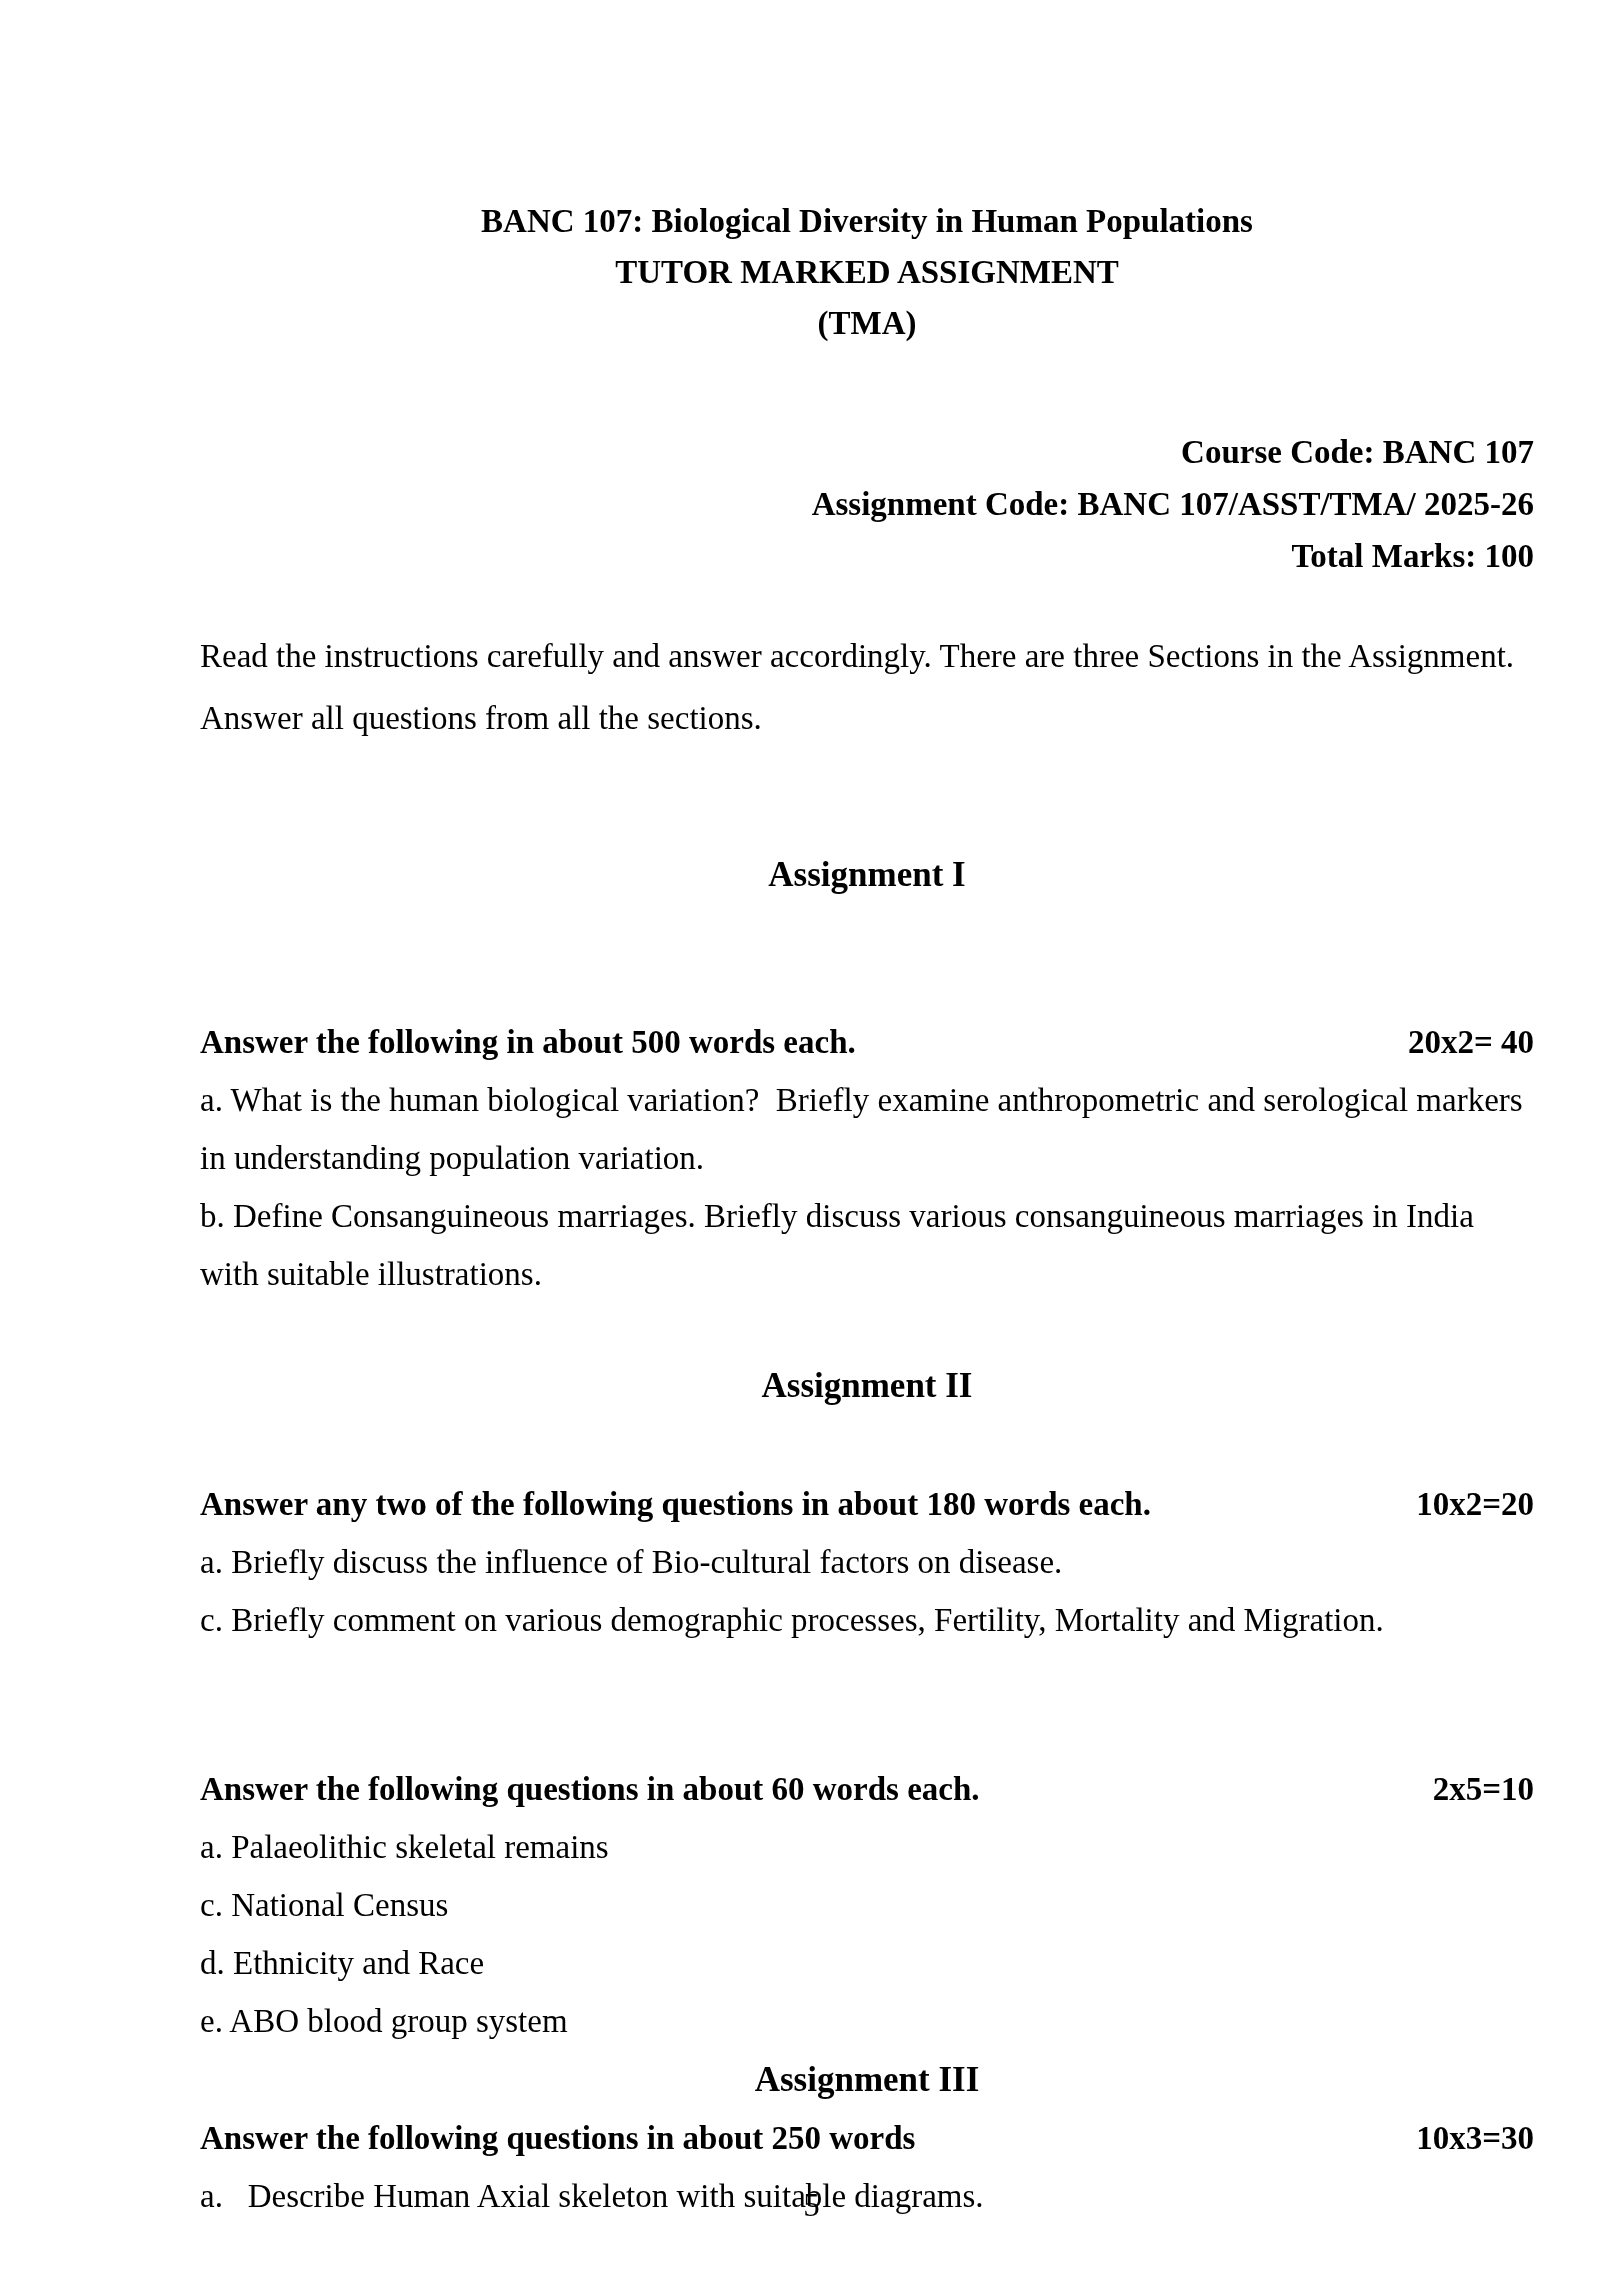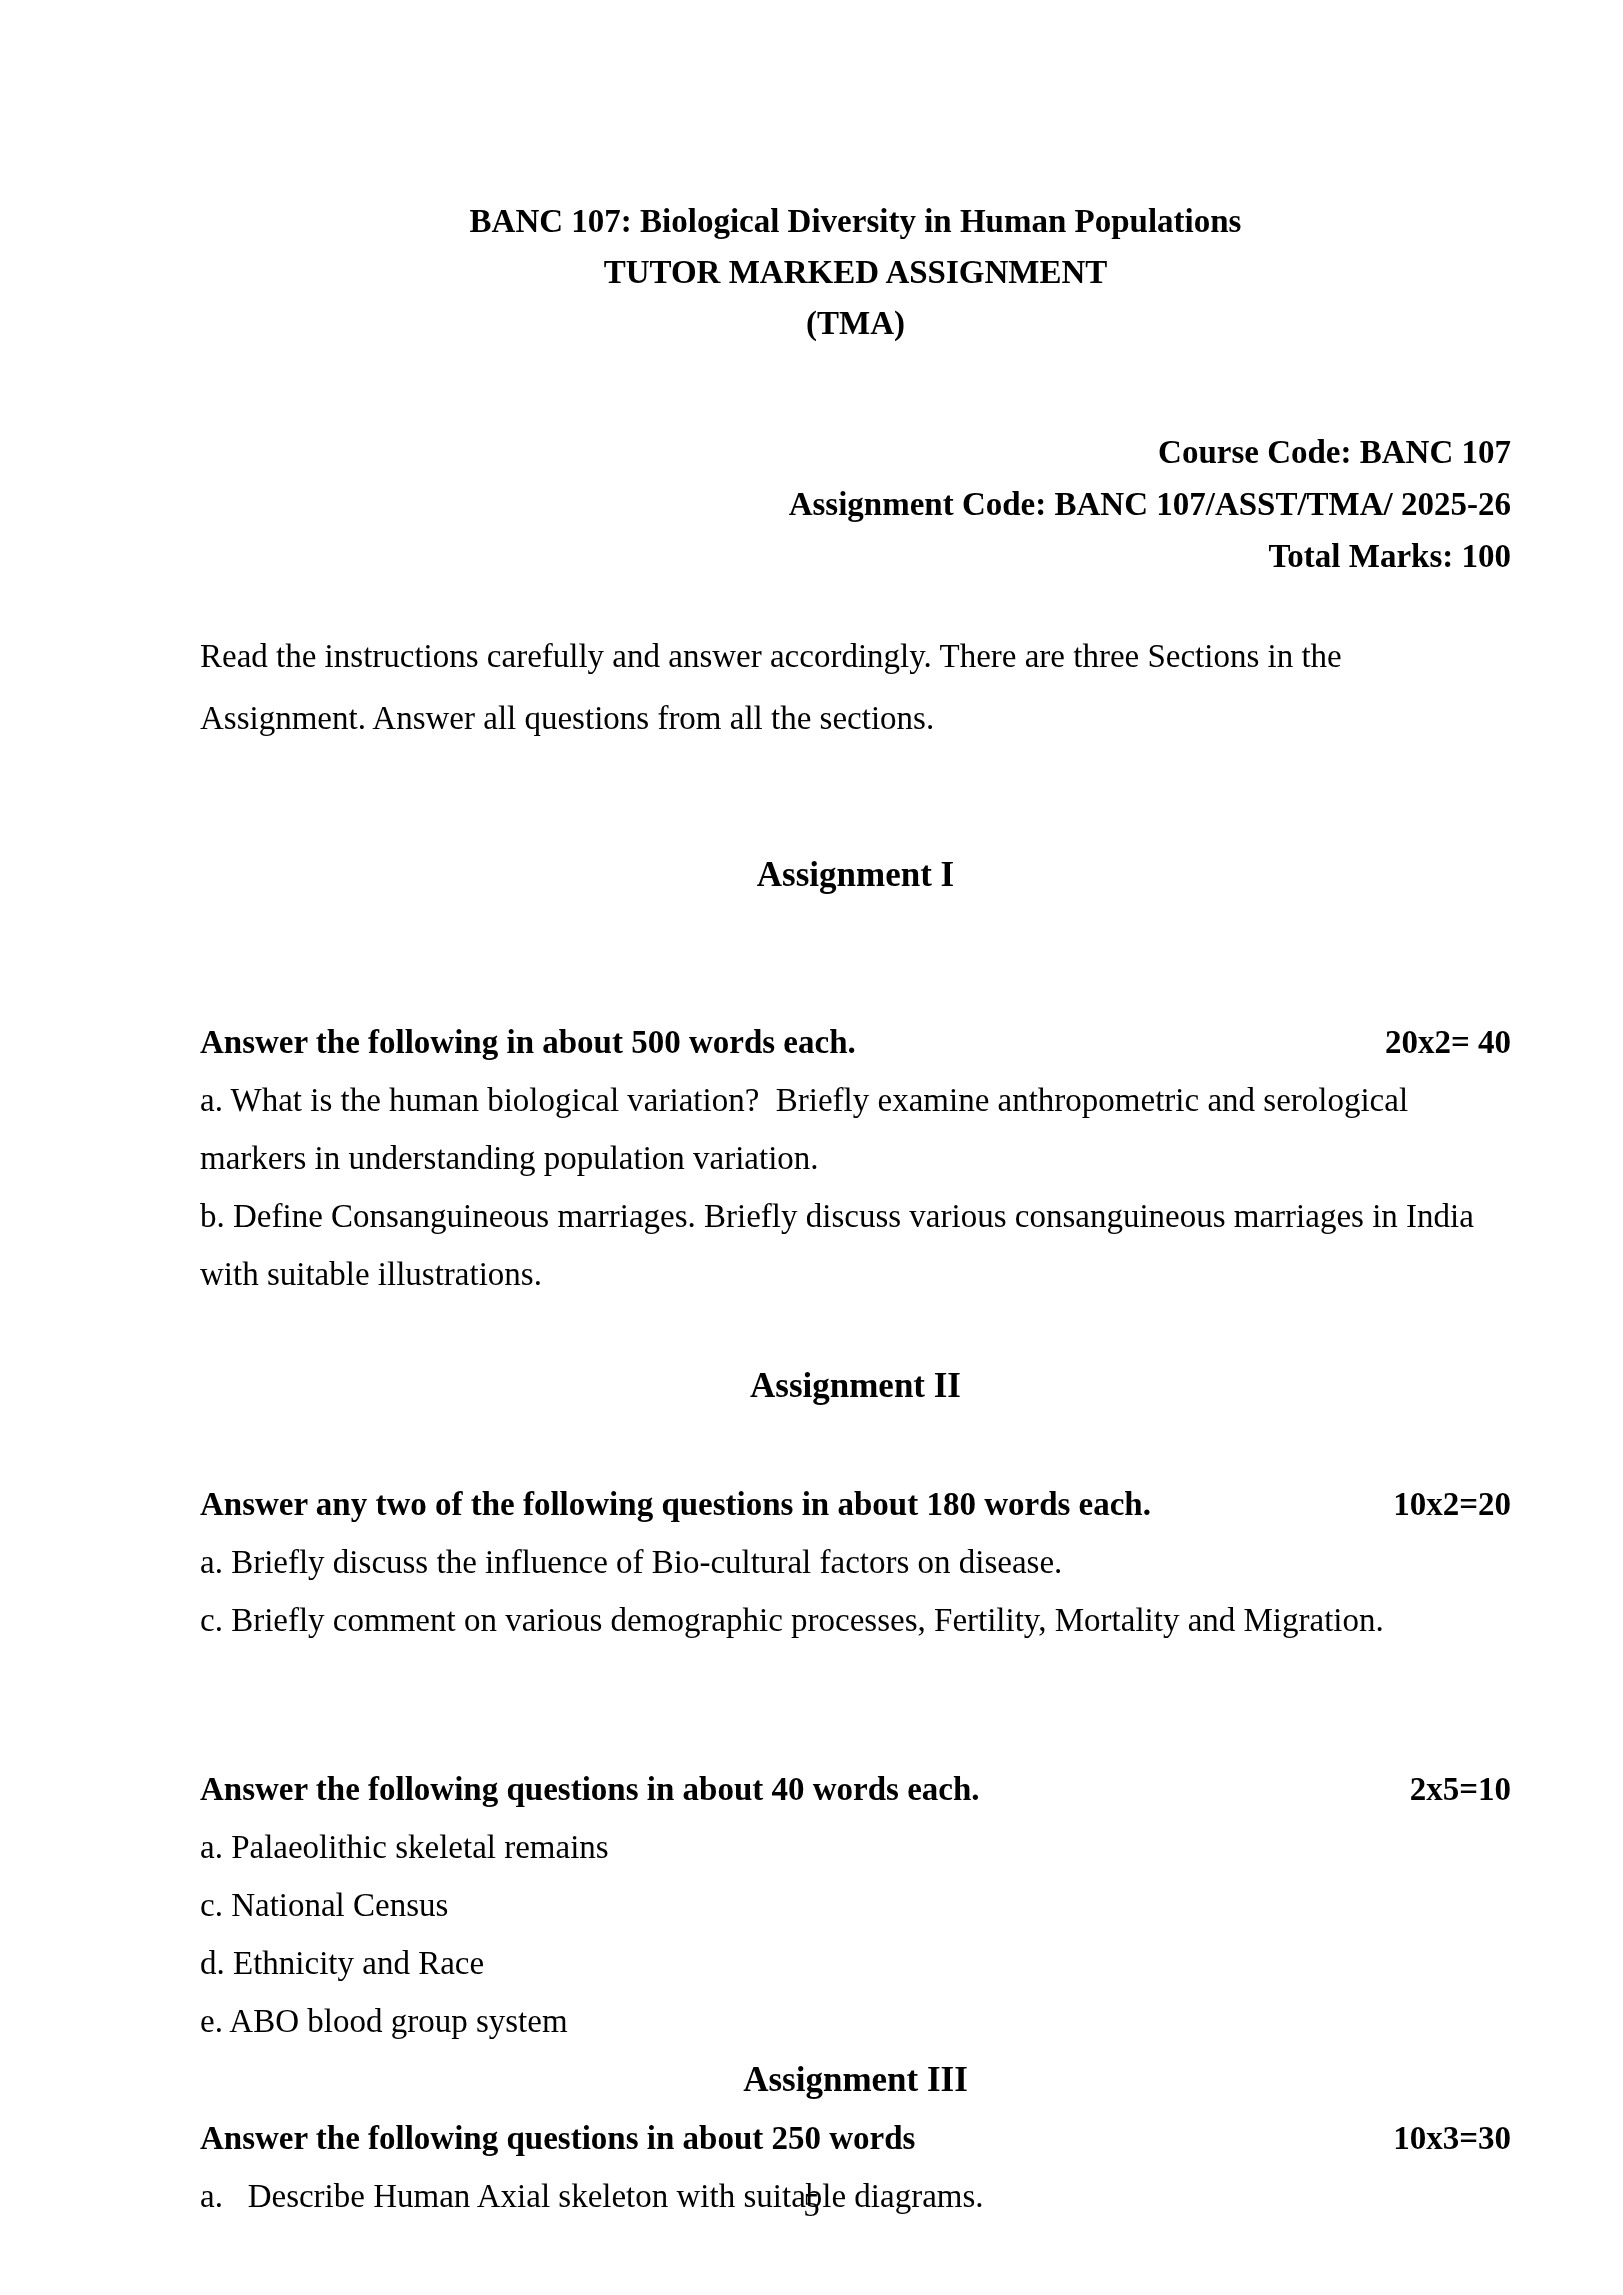--- a/index.html
+++ b/index.html
@@ -17,7 +17,7 @@
   .page {
     position: absolute;
     inset: 0;
-    padding: 196px 112px 0 200px;
+    padding: 196px 89px 0 200px;
     box-sizing: border-box;
   }
   .title-block {

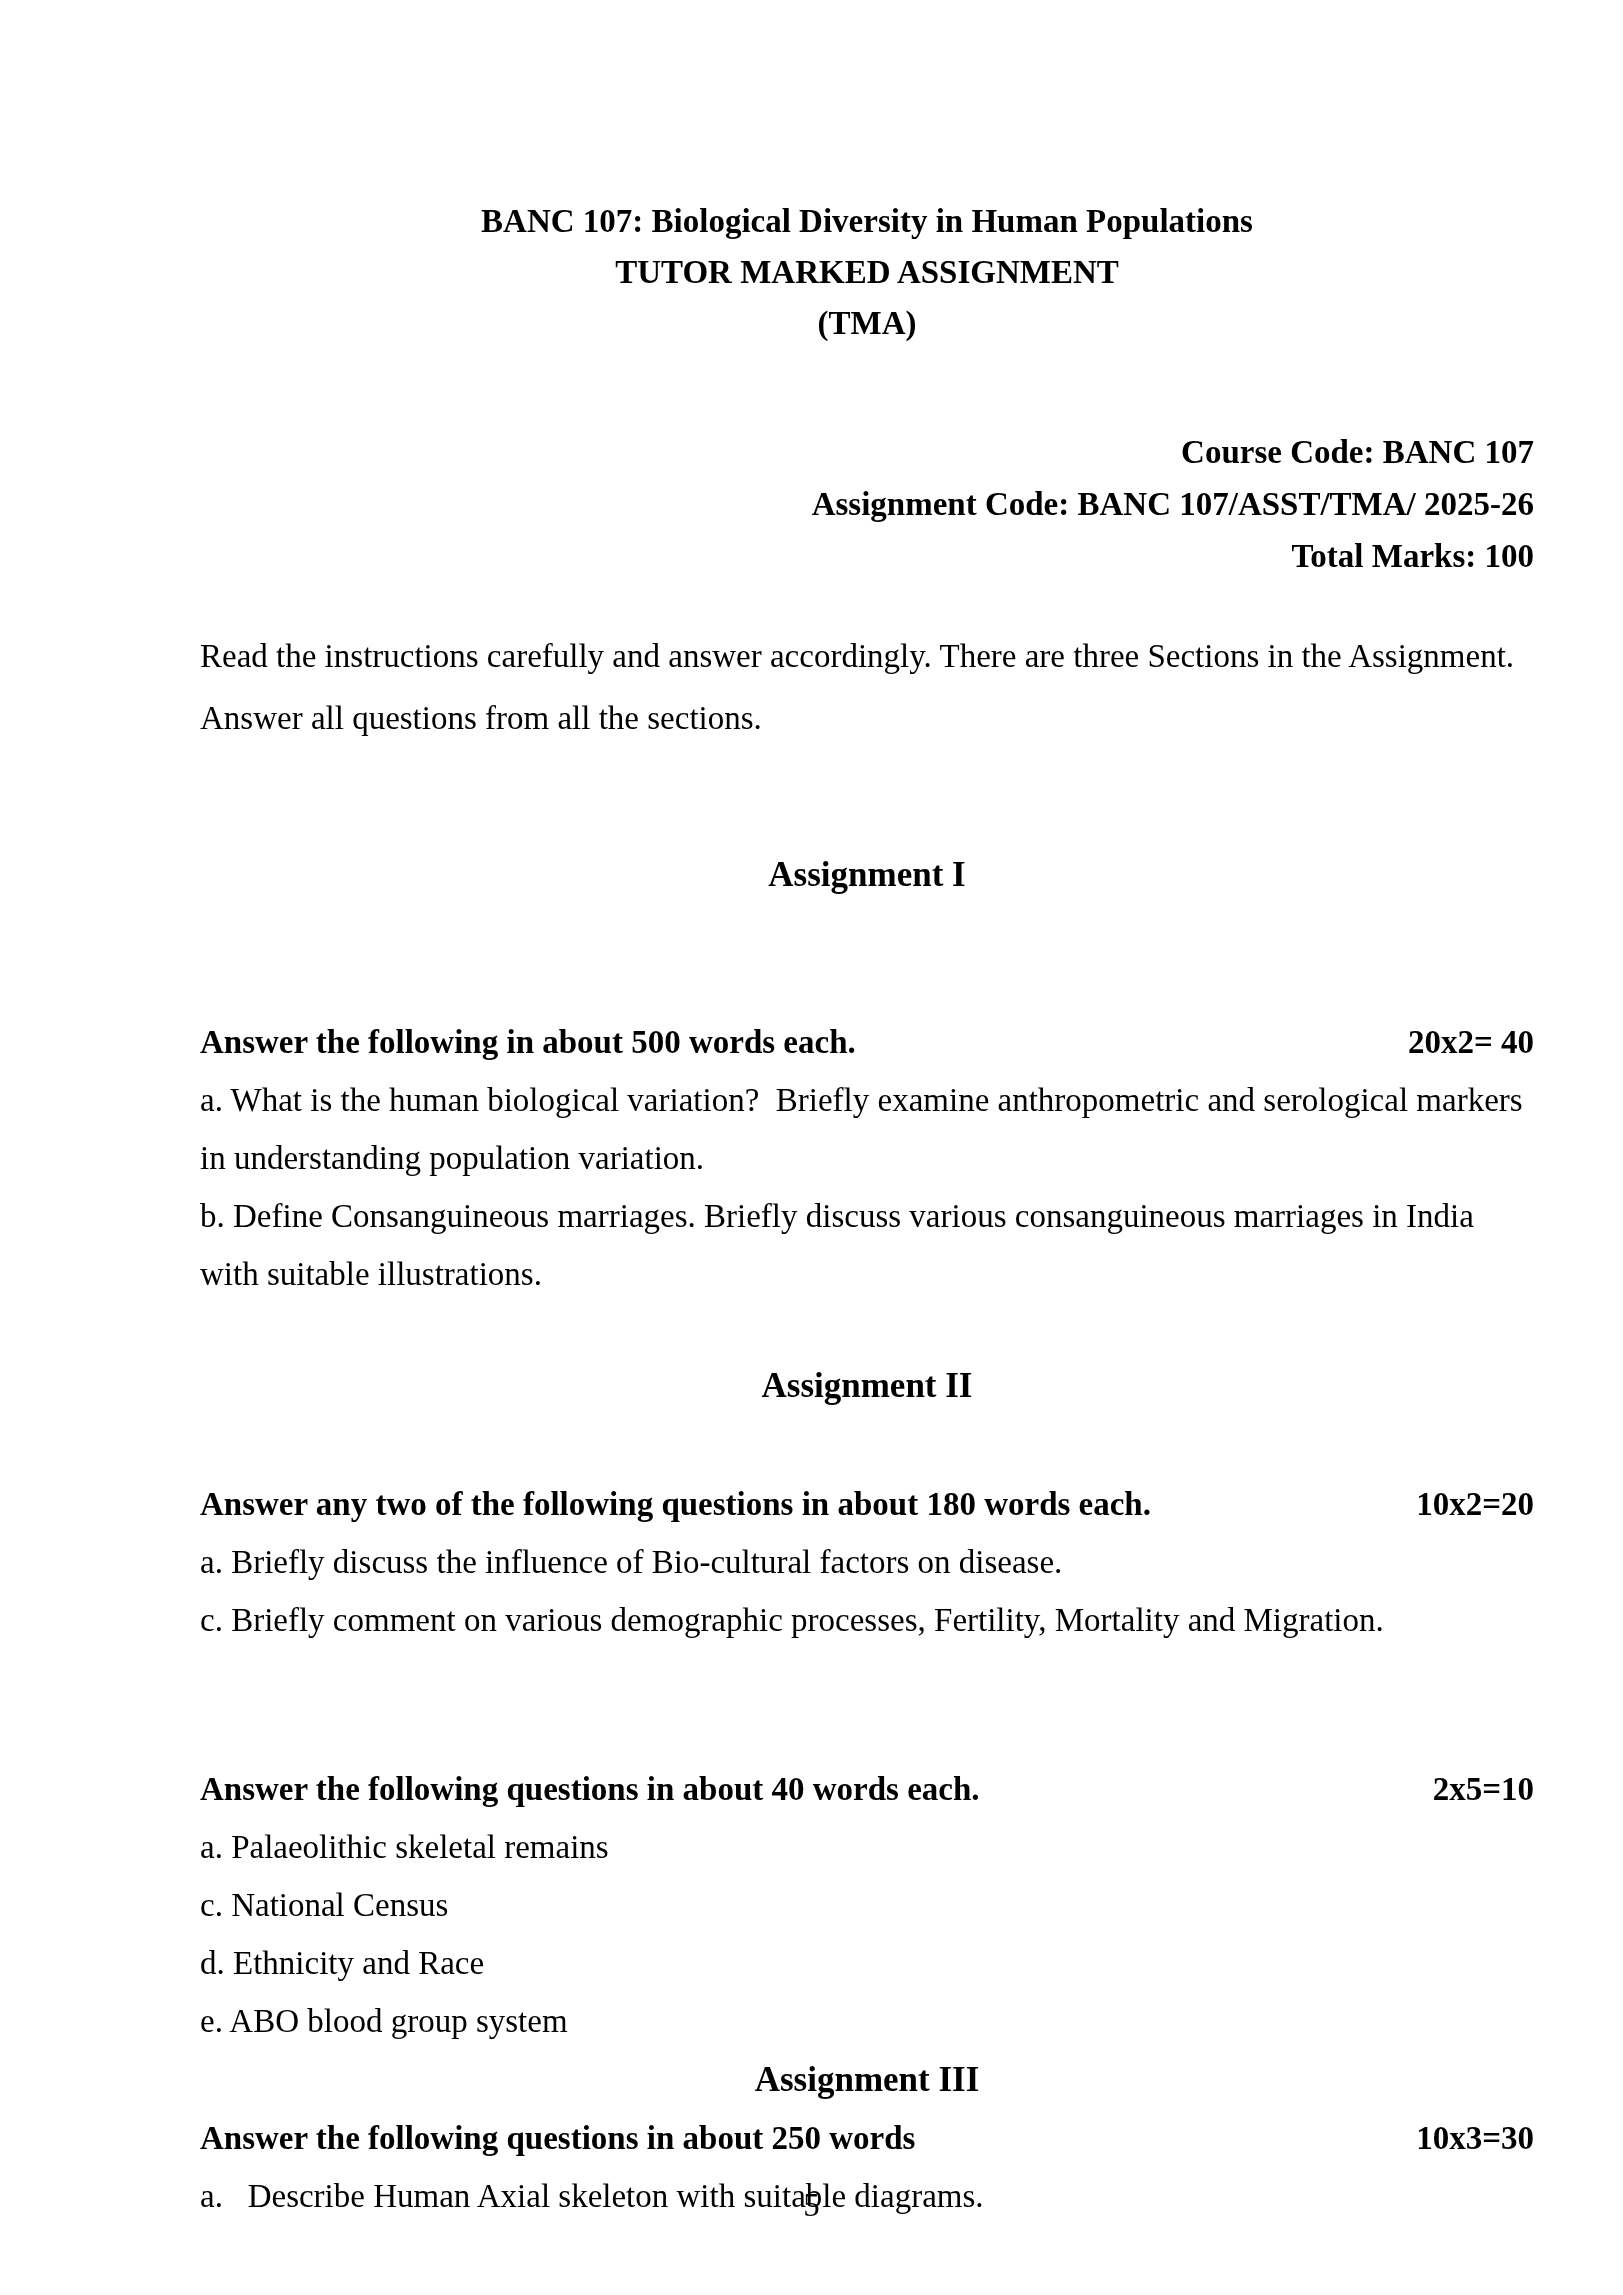--- a/index.html
+++ b/index.html
@@ -120,7 +120,7 @@
   <div class="question">c. Briefly comment on various demographic processes, Fertility, Mortality and Migration.</div>
 
   <div class="prompt-row prompt-a2b">
-    <span>Answer the following questions in about 40 words each.</span>
+    <span>Answer the following questions in about 60 words each.</span>
     <span class="marks">2x5=10</span>
   </div>
 

